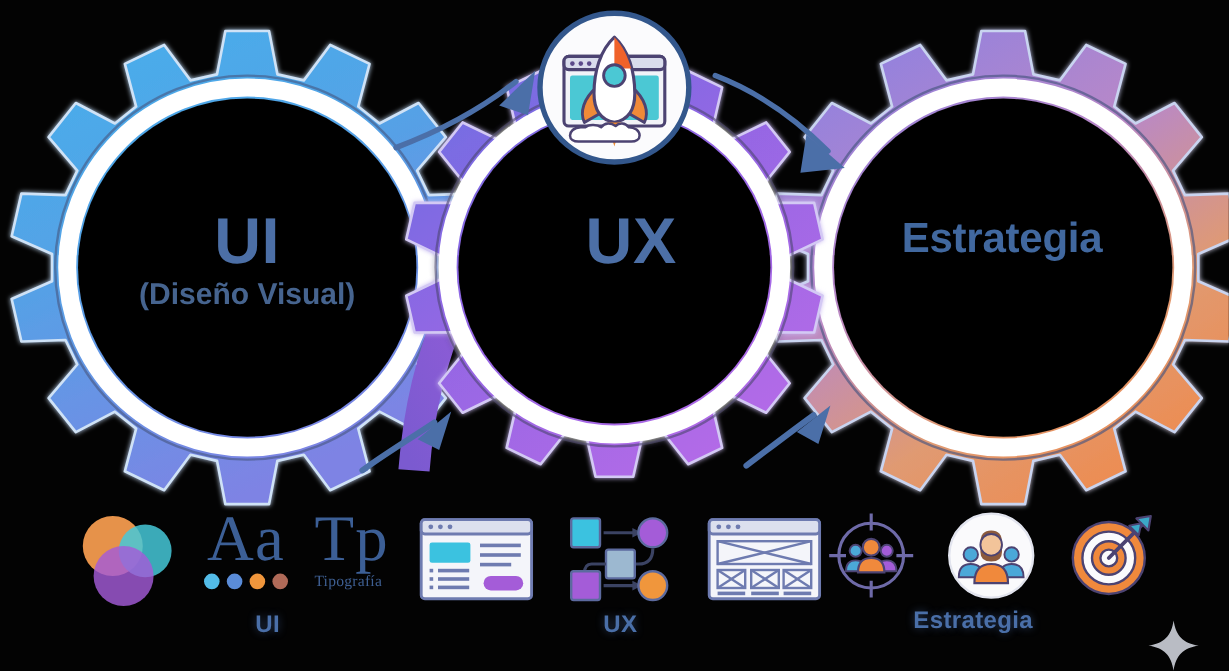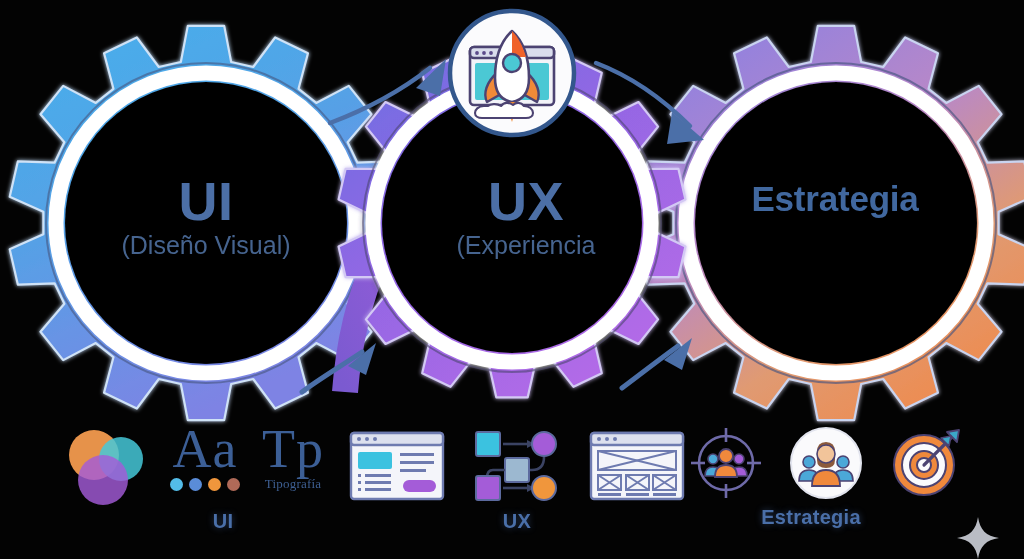--- a/index.html
+++ b/index.html
@@ -19,7 +19,7 @@
   .gear-label .big{
     display:block;font-weight:bold;letter-spacing:.5px;
   }
-  .gear-label .sub{display:block;font-weight:400;}
+  .gear-label .sub{display:block;font-weight:700;}
 
   #lbl-ui{left:86px;top:172px;width:240px;}
   #lbl-ui .big{font-size:54px;color:#4C6FA6;}

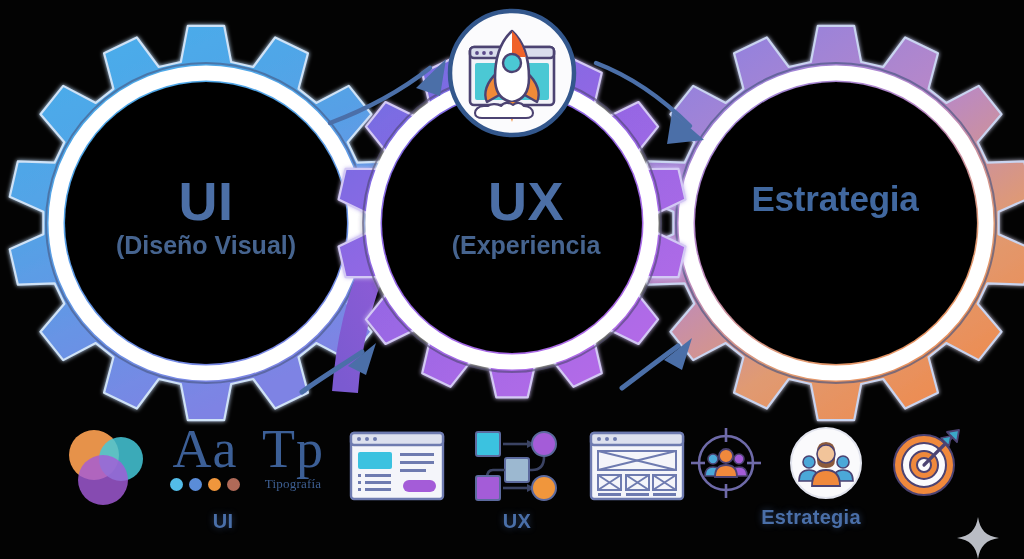--- a/index.html
+++ b/index.html
@@ -169,7 +169,6 @@
 
   <div class="gear-label" id="lbl-ux">
     <span class="big">UX</span>
-    <span class="sub">(Experiencia</span>
   </div>
 
   <div class="gear-label" id="lbl-est">

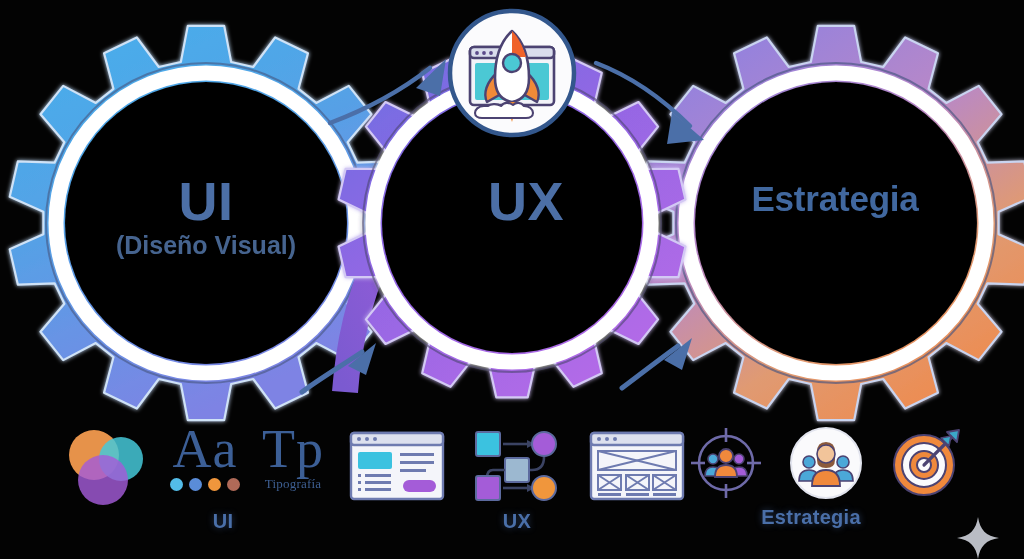--- a/index.html
+++ b/index.html
@@ -196,7 +196,7 @@
           </div>
         </div>
 
-        <div style="display:flex;flex-direction:column;align-items:center;margin-top:-2px;">
+        <div style="display:flex;flex-direction:column;margin-top:-2px;">
           <div class="aa">Tp</div>
           <div class="tipo-cap">Tipografía</div>
         </div>

